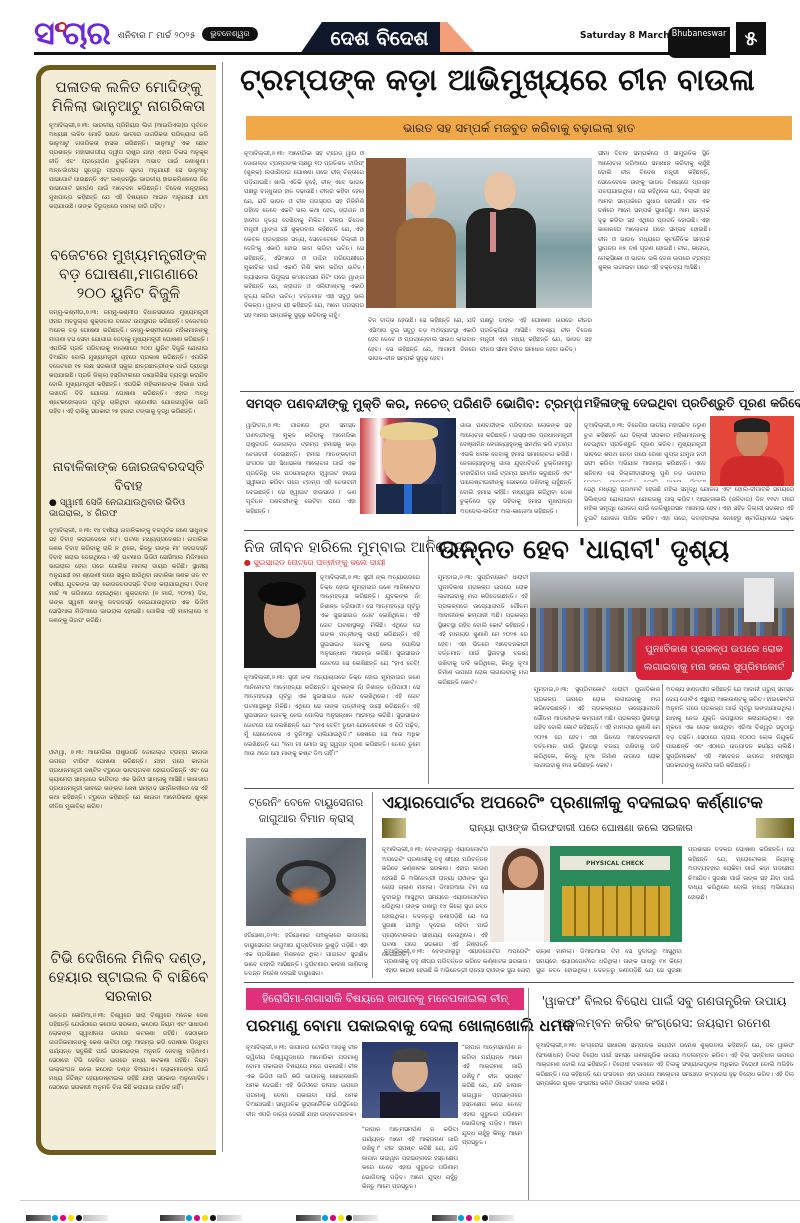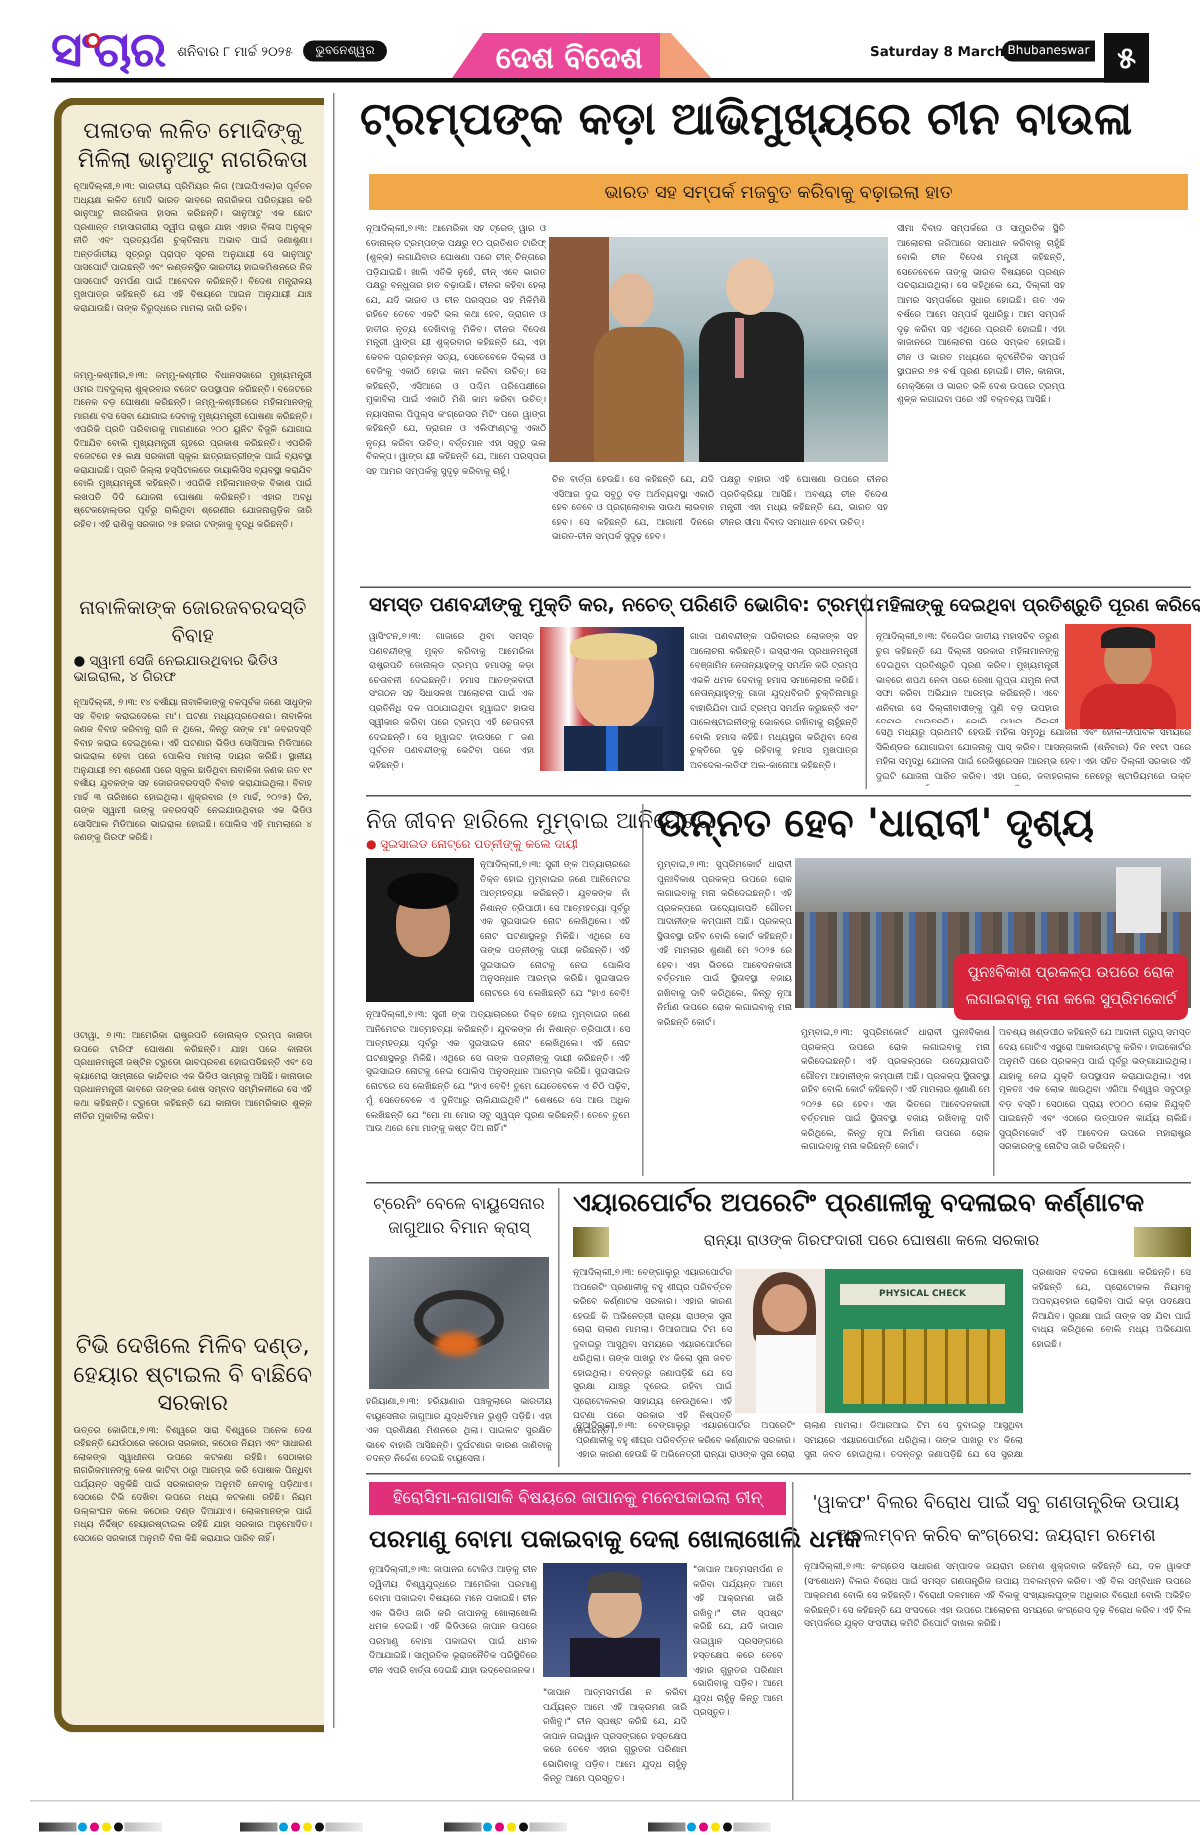--- a/index.html
+++ b/index.html
@@ -9,7 +9,7 @@
 .logo-dot{position:absolute;left:57px;top:22px;width:10px;height:10px;border-radius:50%;border:2px solid #d0202a;background:#fff}
 .dateline-or{position:absolute;left:118px;top:30px;font-size:9px}
 .city-pill{position:absolute;left:202px;top:27px;width:56px;height:14px;border-radius:7px;background:#111;color:#fff;font-size:8px;text-align:center;line-height:14px}
-.section-banner{position:absolute;left:300px;top:22px;width:145px;height:32px;background:#ec4899;clip-path:polygon(22px 0,100% 0,100% 100%,0 100%);color:#fff;font-size:20px;font-weight:bold;text-align:center;line-height:32px;padding-left:14px}
+.section-banner{position:absolute;left:300px;top:22px;width:145px;height:32px;background:#0f172a;clip-path:polygon(22px 0,100% 0,100% 100%,0 100%);color:#fff;font-size:20px;font-weight:bold;text-align:center;line-height:32px;padding-left:14px}
 .section-banner-tail{position:absolute;left:440px;top:22px;width:36px;height:32px;background:#f3a07a;clip-path:polygon(0 0,20% 0,100% 100%,0 100%)}
 .date-en{position:absolute;left:580px;top:30px;font-size:9px;font-weight:bold}
 .city-en{position:absolute;left:668px;top:27px;width:62px;height:14px;border-radius:7px 0 0 7px;background:#111;color:#fff;font-size:8px;text-align:center;line-height:14px}

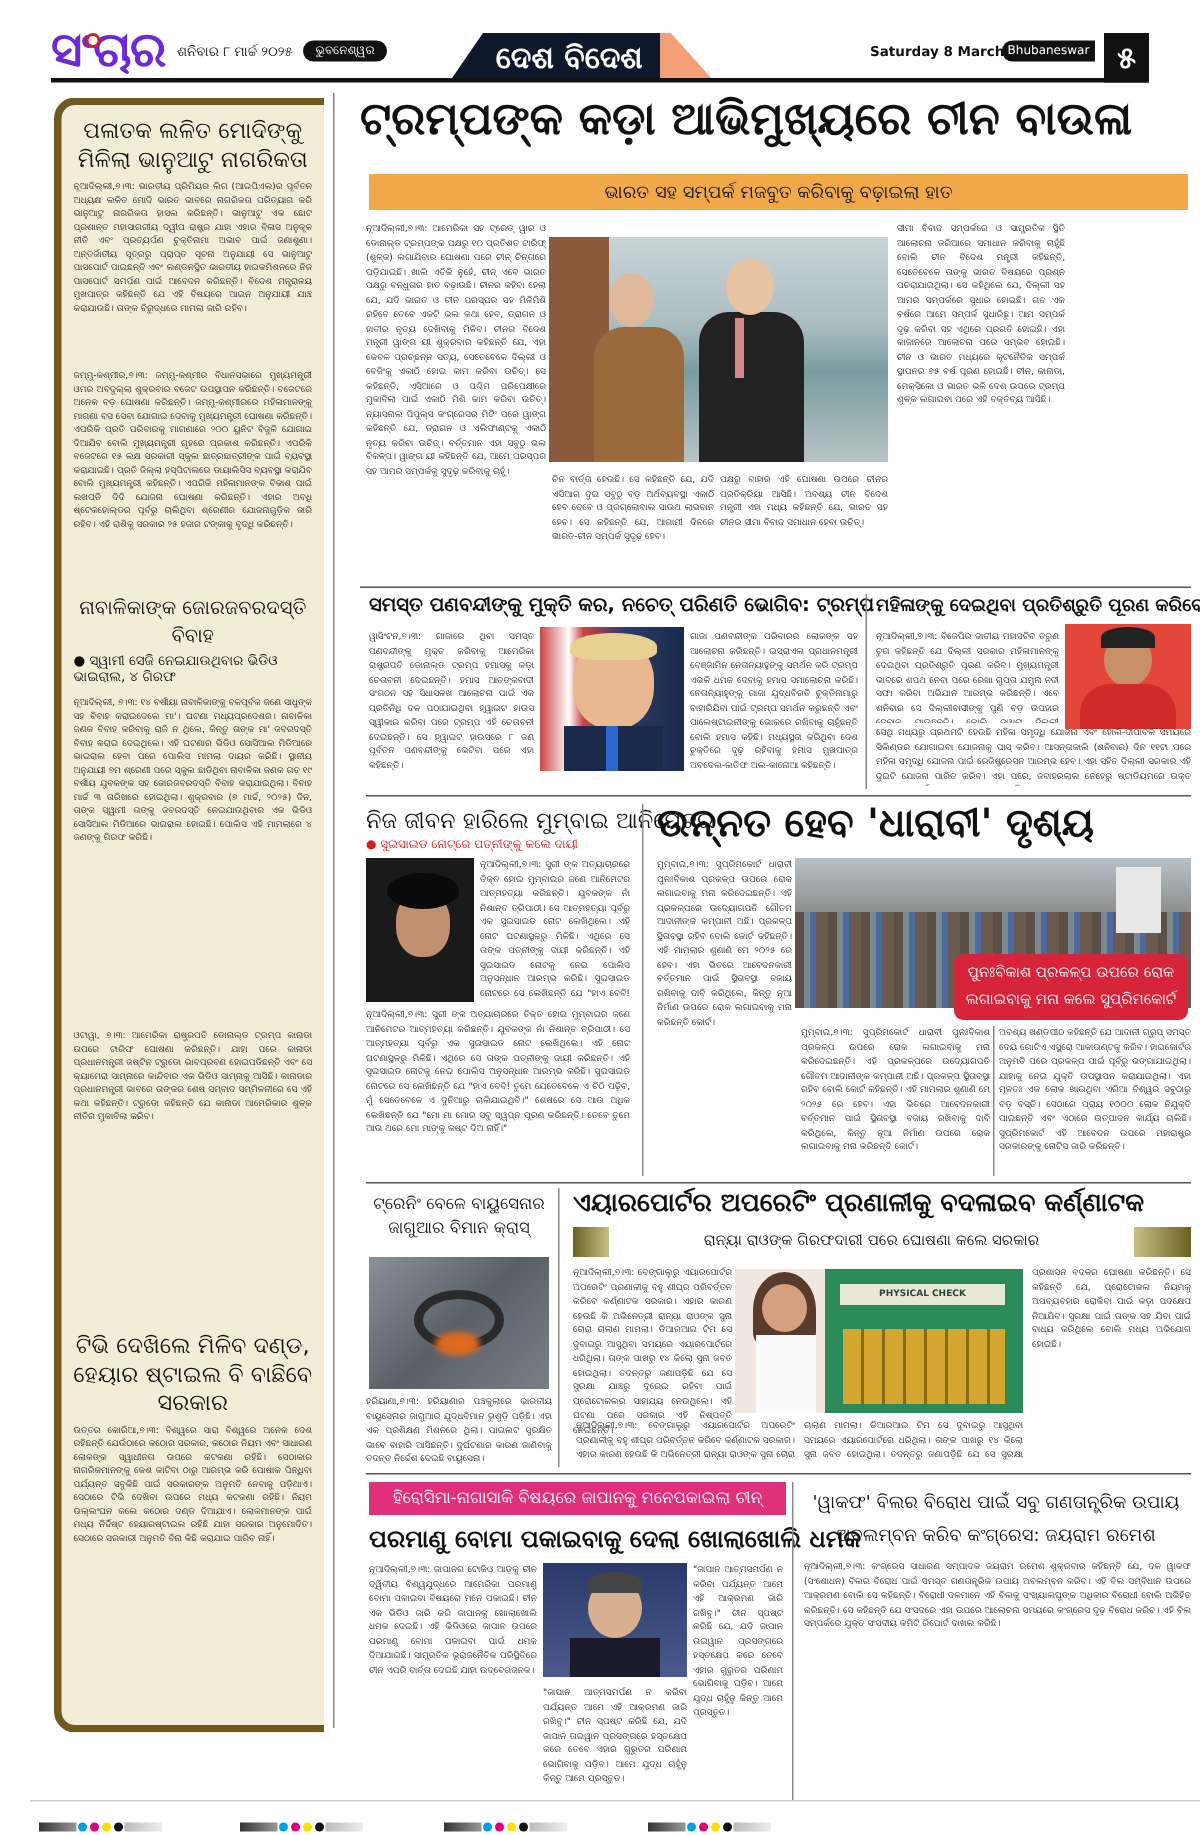--- a/index.html
+++ b/index.html
@@ -12,7 +12,7 @@
 .section-banner{position:absolute;left:300px;top:22px;width:145px;height:32px;background:#0f172a;clip-path:polygon(22px 0,100% 0,100% 100%,0 100%);color:#fff;font-size:20px;font-weight:bold;text-align:center;line-height:32px;padding-left:14px}
 .section-banner-tail{position:absolute;left:440px;top:22px;width:36px;height:32px;background:#f3a07a;clip-path:polygon(0 0,20% 0,100% 100%,0 100%)}
 .date-en{position:absolute;left:580px;top:30px;font-size:9px;font-weight:bold}
-.city-en{position:absolute;left:668px;top:27px;width:62px;height:14px;border-radius:7px 0 0 7px;background:#111;color:#fff;font-size:8px;text-align:center;line-height:14px}
+.city-en{position:absolute;left:668px;top:27px;width:62px;height:31px;border-radius:7px 0 0 7px;background:#111;color:#fff;font-size:8px;text-align:center;line-height:14px}
 .page-no{position:absolute;left:736px;top:22px;width:30px;height:33px;background:#111;color:#fff;font-size:20px;font-weight:bold;text-align:center;line-height:32px}
 
 .sidebar{position:absolute;left:36px;top:65px;width:180px;height:1090px;background:#f3ecd6;border:5px solid #6e5a1c;border-radius:14px 0 0 14px;border-right:none}

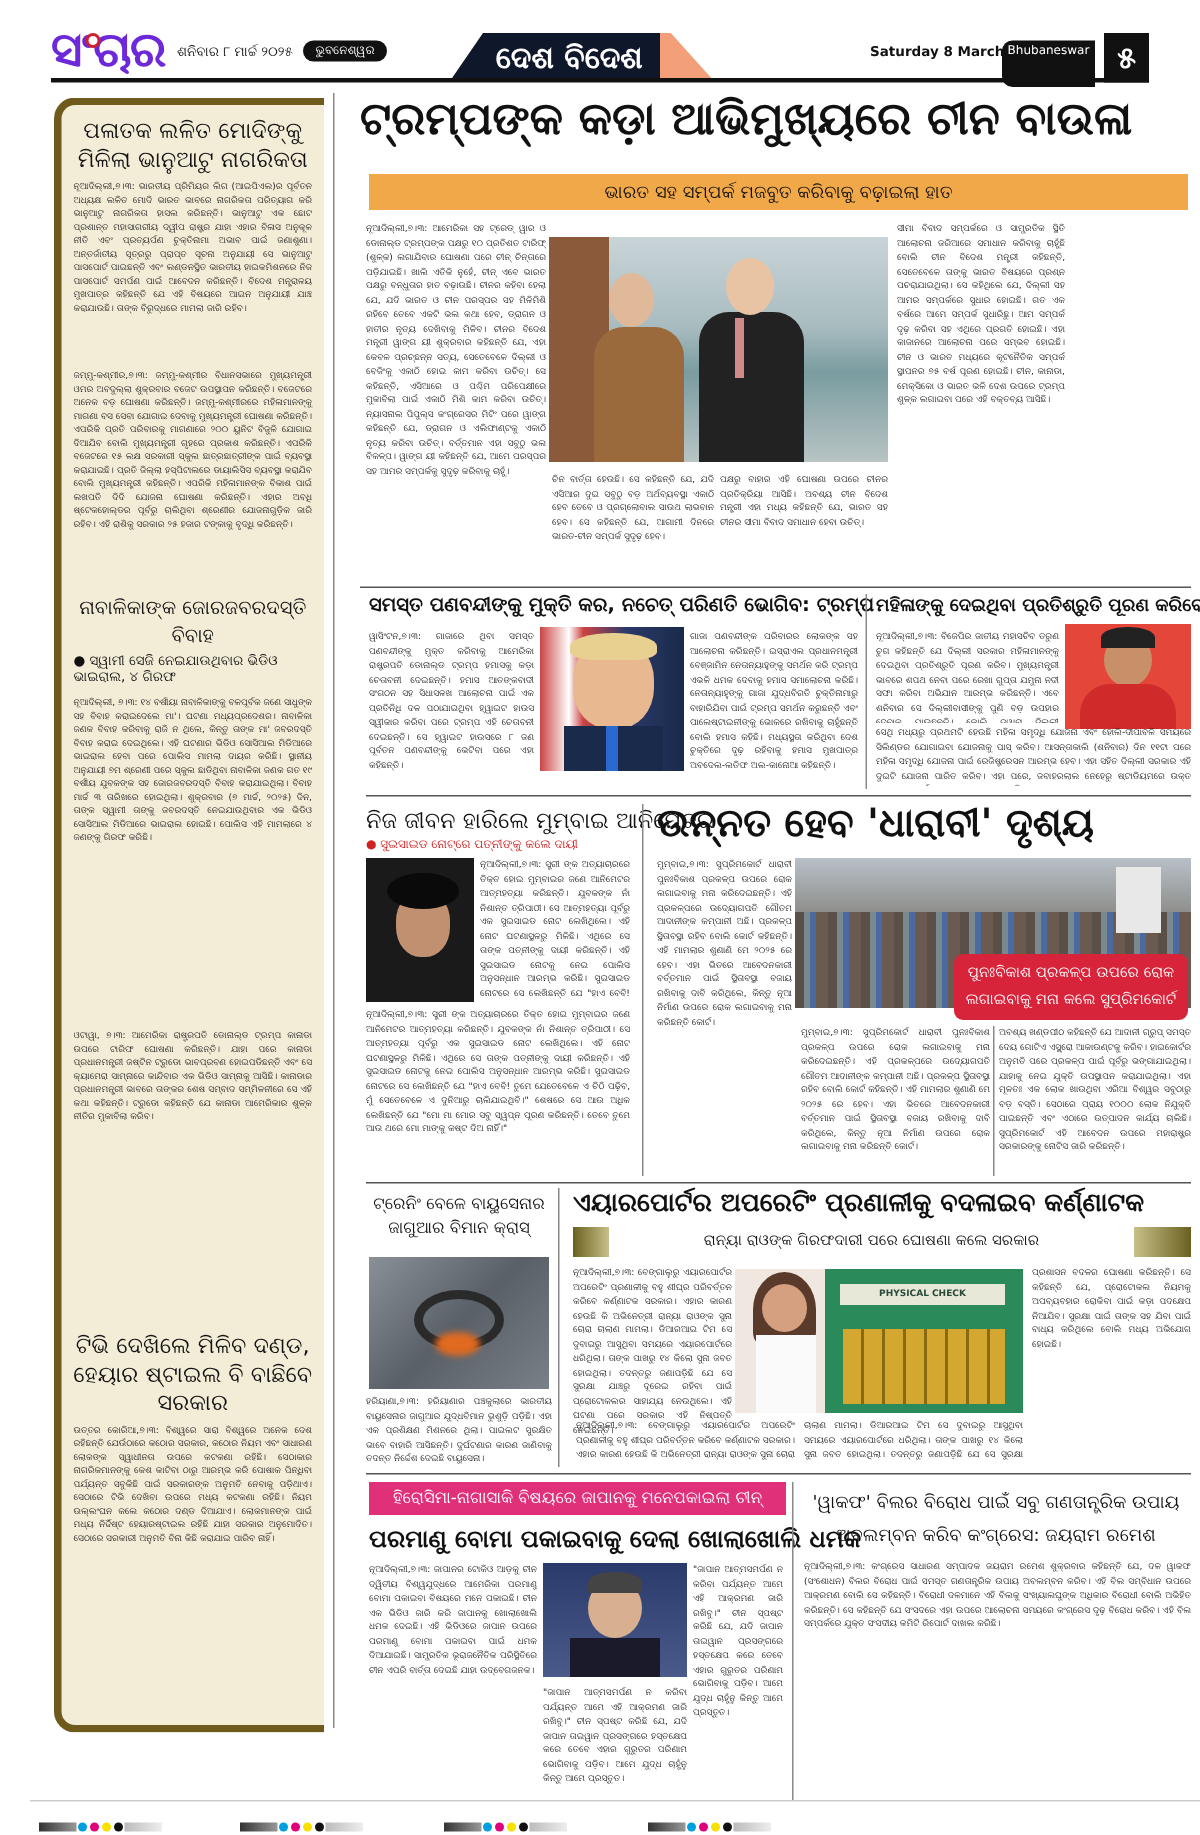--- a/index.html
+++ b/index.html
@@ -55,6 +55,7 @@
     <div class="sb-body" style="height:126px;overflow:hidden">ନୂଆଦିଲ୍ଲୀ,୭।୩: ଭାରତୀୟ ପ୍ରିମିୟର ଲିଗ (ଆଇପିଏଲ)ର ପୂର୍ବତନ ଅଧ୍ୟକ୍ଷ ଲଳିତ ମୋଦି ଭାରତ ଭାବରେ ନାଗରିକତା ପରିତ୍ୟାଗ କରି ଭାନୁଆଟୁ ନାଗରିକତା ହାସଲ କରିଛନ୍ତି। ଭାନୁଆଟୁ ଏକ ଛୋଟ ପ୍ରଶାନ୍ତ ମହାସାଗରୀୟ ଦ୍ୱୀପ ରାଷ୍ଟ୍ର ଯାହା ଏହାର ବିଳାସ ଅନୁକୂଳ ନୀତି ଏବଂ ପ୍ରତ୍ୟର୍ପଣ ଚୁକ୍ତିନାମା ଅଭାବ ପାଇଁ ଜଣାଶୁଣା। ଅନ୍ତର୍ଜାତୀୟ ସୂତ୍ରରୁ ପ୍ରାପ୍ତ ସୂଚନା ଅନୁଯାୟୀ ସେ ଭାନୁଆଟୁ ପାସପୋର୍ଟ ପାଇଛନ୍ତି ଏବଂ ଲଣ୍ଡନସ୍ଥିତ ଭାରତୀୟ ହାଇକମିଶନରେ ନିଜ ପାସପୋର୍ଟ ସମର୍ପଣ ପାଇଁ ଆବେଦନ କରିଛନ୍ତି। ବିଦେଶ ମନ୍ତ୍ରାଳୟ ମୁଖପାତ୍ର କହିଛନ୍ତି ଯେ ଏହି ବିଷୟରେ ଆଇନ ଅନୁଯାୟୀ ଯାଞ୍ଚ କରାଯାଉଛି। ତାଙ୍କ ବିରୁଦ୍ଧରେ ମାମଲା ଜାରି ରହିବ।</div>
   </div>
   <div>
+    <div class="sb-head">ବଜେଟରେ ମୁଖ୍ୟମନ୍ତ୍ରୀଙ୍କ ବଡ଼ ଘୋଷଣା,ମାଗଣାରେ ୨୦୦ ୟୁନିଟ ବିଜୁଳି</div>
     <div class="sb-body" style="height:150px;overflow:hidden">ଜମ୍ମୁ-କଶ୍ମୀର,୭।୩: ଜମ୍ମୁ-କଶ୍ମୀର ବିଧାନସଭାରେ ମୁଖ୍ୟମନ୍ତ୍ରୀ ଓମର ଅବଦୁଲ୍ଲା ଶୁକ୍ରବାର ବଜେଟ ଉପସ୍ଥାପନ କରିଛନ୍ତି। ବଜେଟରେ ଅନେକ ବଡ଼ ଘୋଷଣା କରିଛନ୍ତି। ଜମ୍ମୁ-କଶ୍ମୀରରେ ମହିଳାମାନଙ୍କୁ ମାଗଣା ବସ ସେବା ଯୋଗାଇ ଦେବାକୁ ମୁଖ୍ୟମନ୍ତ୍ରୀ ଘୋଷଣା କରିଛନ୍ତି। ଏପରିକି ପ୍ରତି ପରିବାରକୁ ମାଗଣାରେ ୨୦୦ ୟୁନିଟ ବିଜୁଳି ଯୋଗାଇ ଦିଆଯିବ ବୋଲି ମୁଖ୍ୟମନ୍ତ୍ରୀ ଗୃହରେ ପ୍ରକାଶ କରିଛନ୍ତି। ଏପରିକି ବଜେଟରେ ୧୫ ଲକ୍ଷ ସରକାରୀ ସ୍କୁଲ ଛାତ୍ରଛାତ୍ରୀଙ୍କ ପାଇଁ ବ୍ୟବସ୍ଥା କରାଯାଇଛି। ପ୍ରତି ଜିଲ୍ଲା ହସ୍ପିଟାଲରେ ଡାୟାଲିସିସ ବ୍ୟବସ୍ଥା କରାଯିବ ବୋଲି ମୁଖ୍ୟମନ୍ତ୍ରୀ କହିଛନ୍ତି। ଏପରିକି ମହିଳାମାନଙ୍କ ବିକାଶ ପାଇଁ ଲଖପତି ଦିଦି ଯୋଜନା ଘୋଷଣା କରିଛନ୍ତି। ଏହାର ଅବଧି ଷ୍ଟେକହୋଲ୍ଡର ପୂର୍ବରୁ ଚାଲିଥିବା ଶ୍ରେଣୀର ଯୋଜନାଗୁଡ଼ିକ ଜାରି ରହିବ। ଏହି ରାଶିକୁ ସରକାର ୨୫ ହଜାର ଟଙ୍କାକୁ ବୃଦ୍ଧି କରିଛନ୍ତି।</div>
   </div>
   <div>

